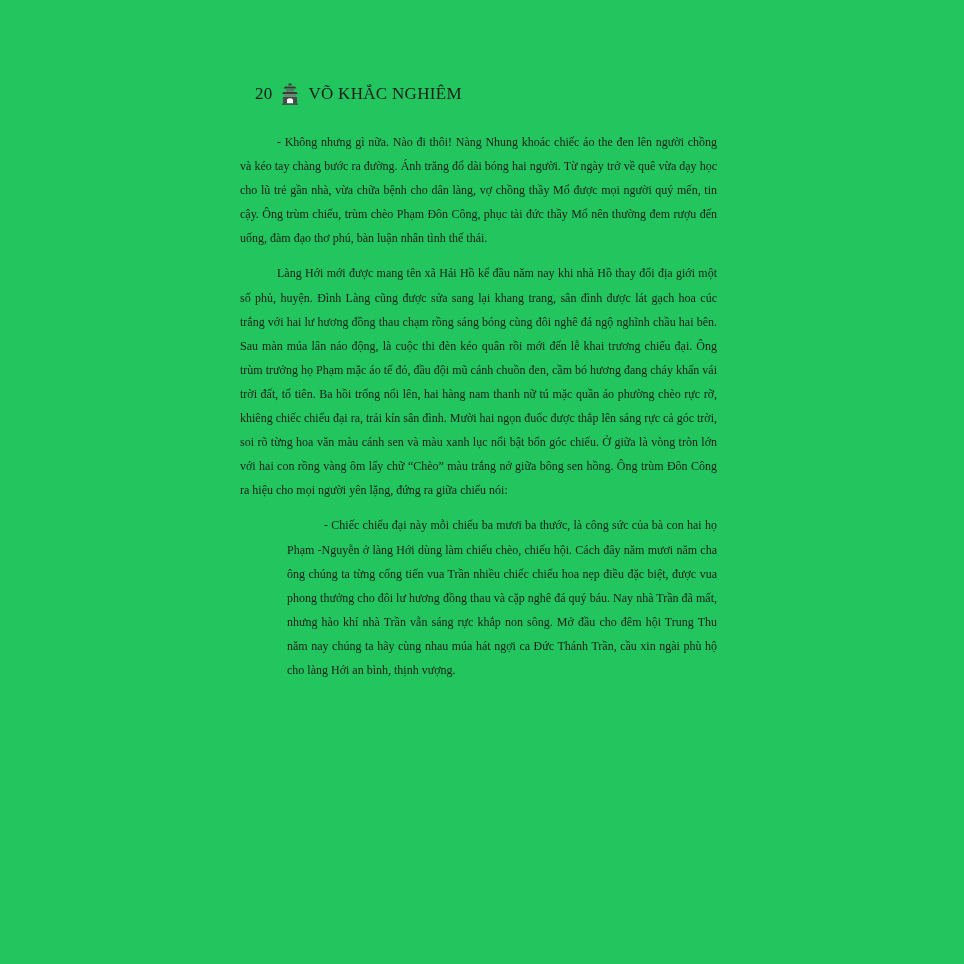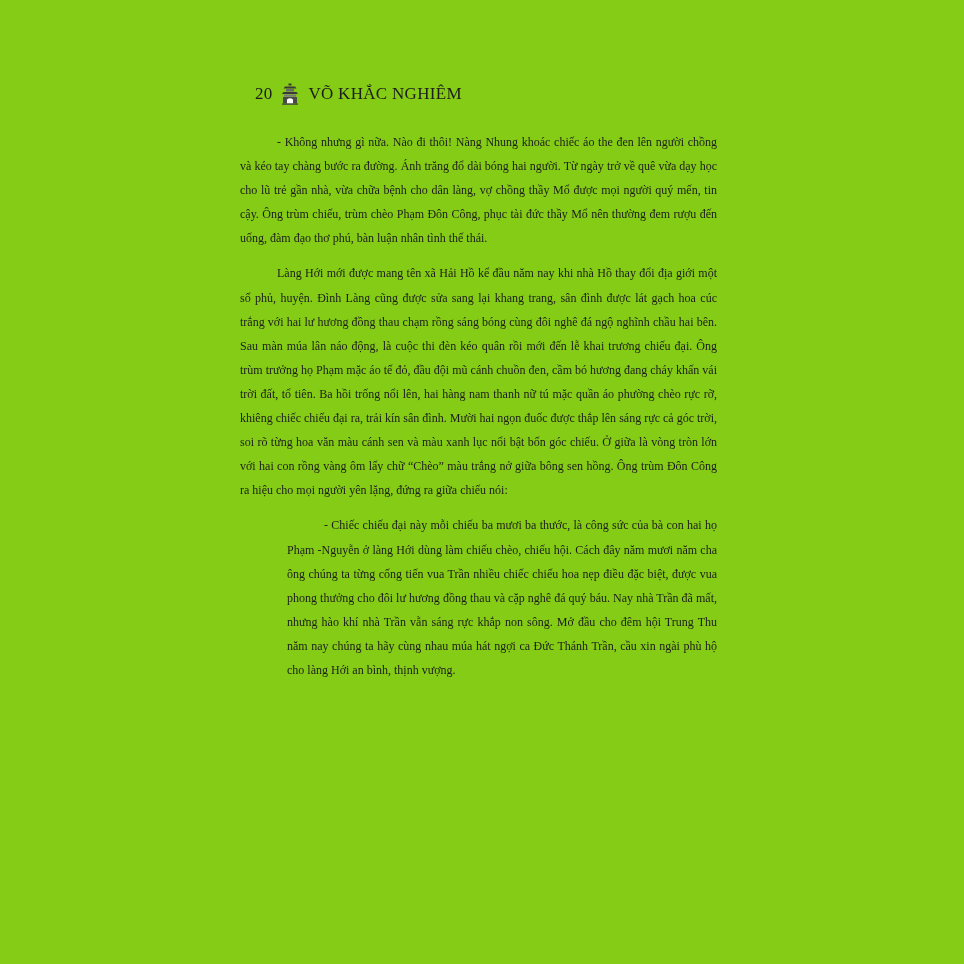--- a/index.html
+++ b/index.html
@@ -19,7 +19,7 @@
     position: absolute;
     left: 0; top: 0;
     width: 964px; height: 964px;
-    background: #84cc16;
+    background: #22c55e;
     text-decoration: underline;
   }
   .running-head {

